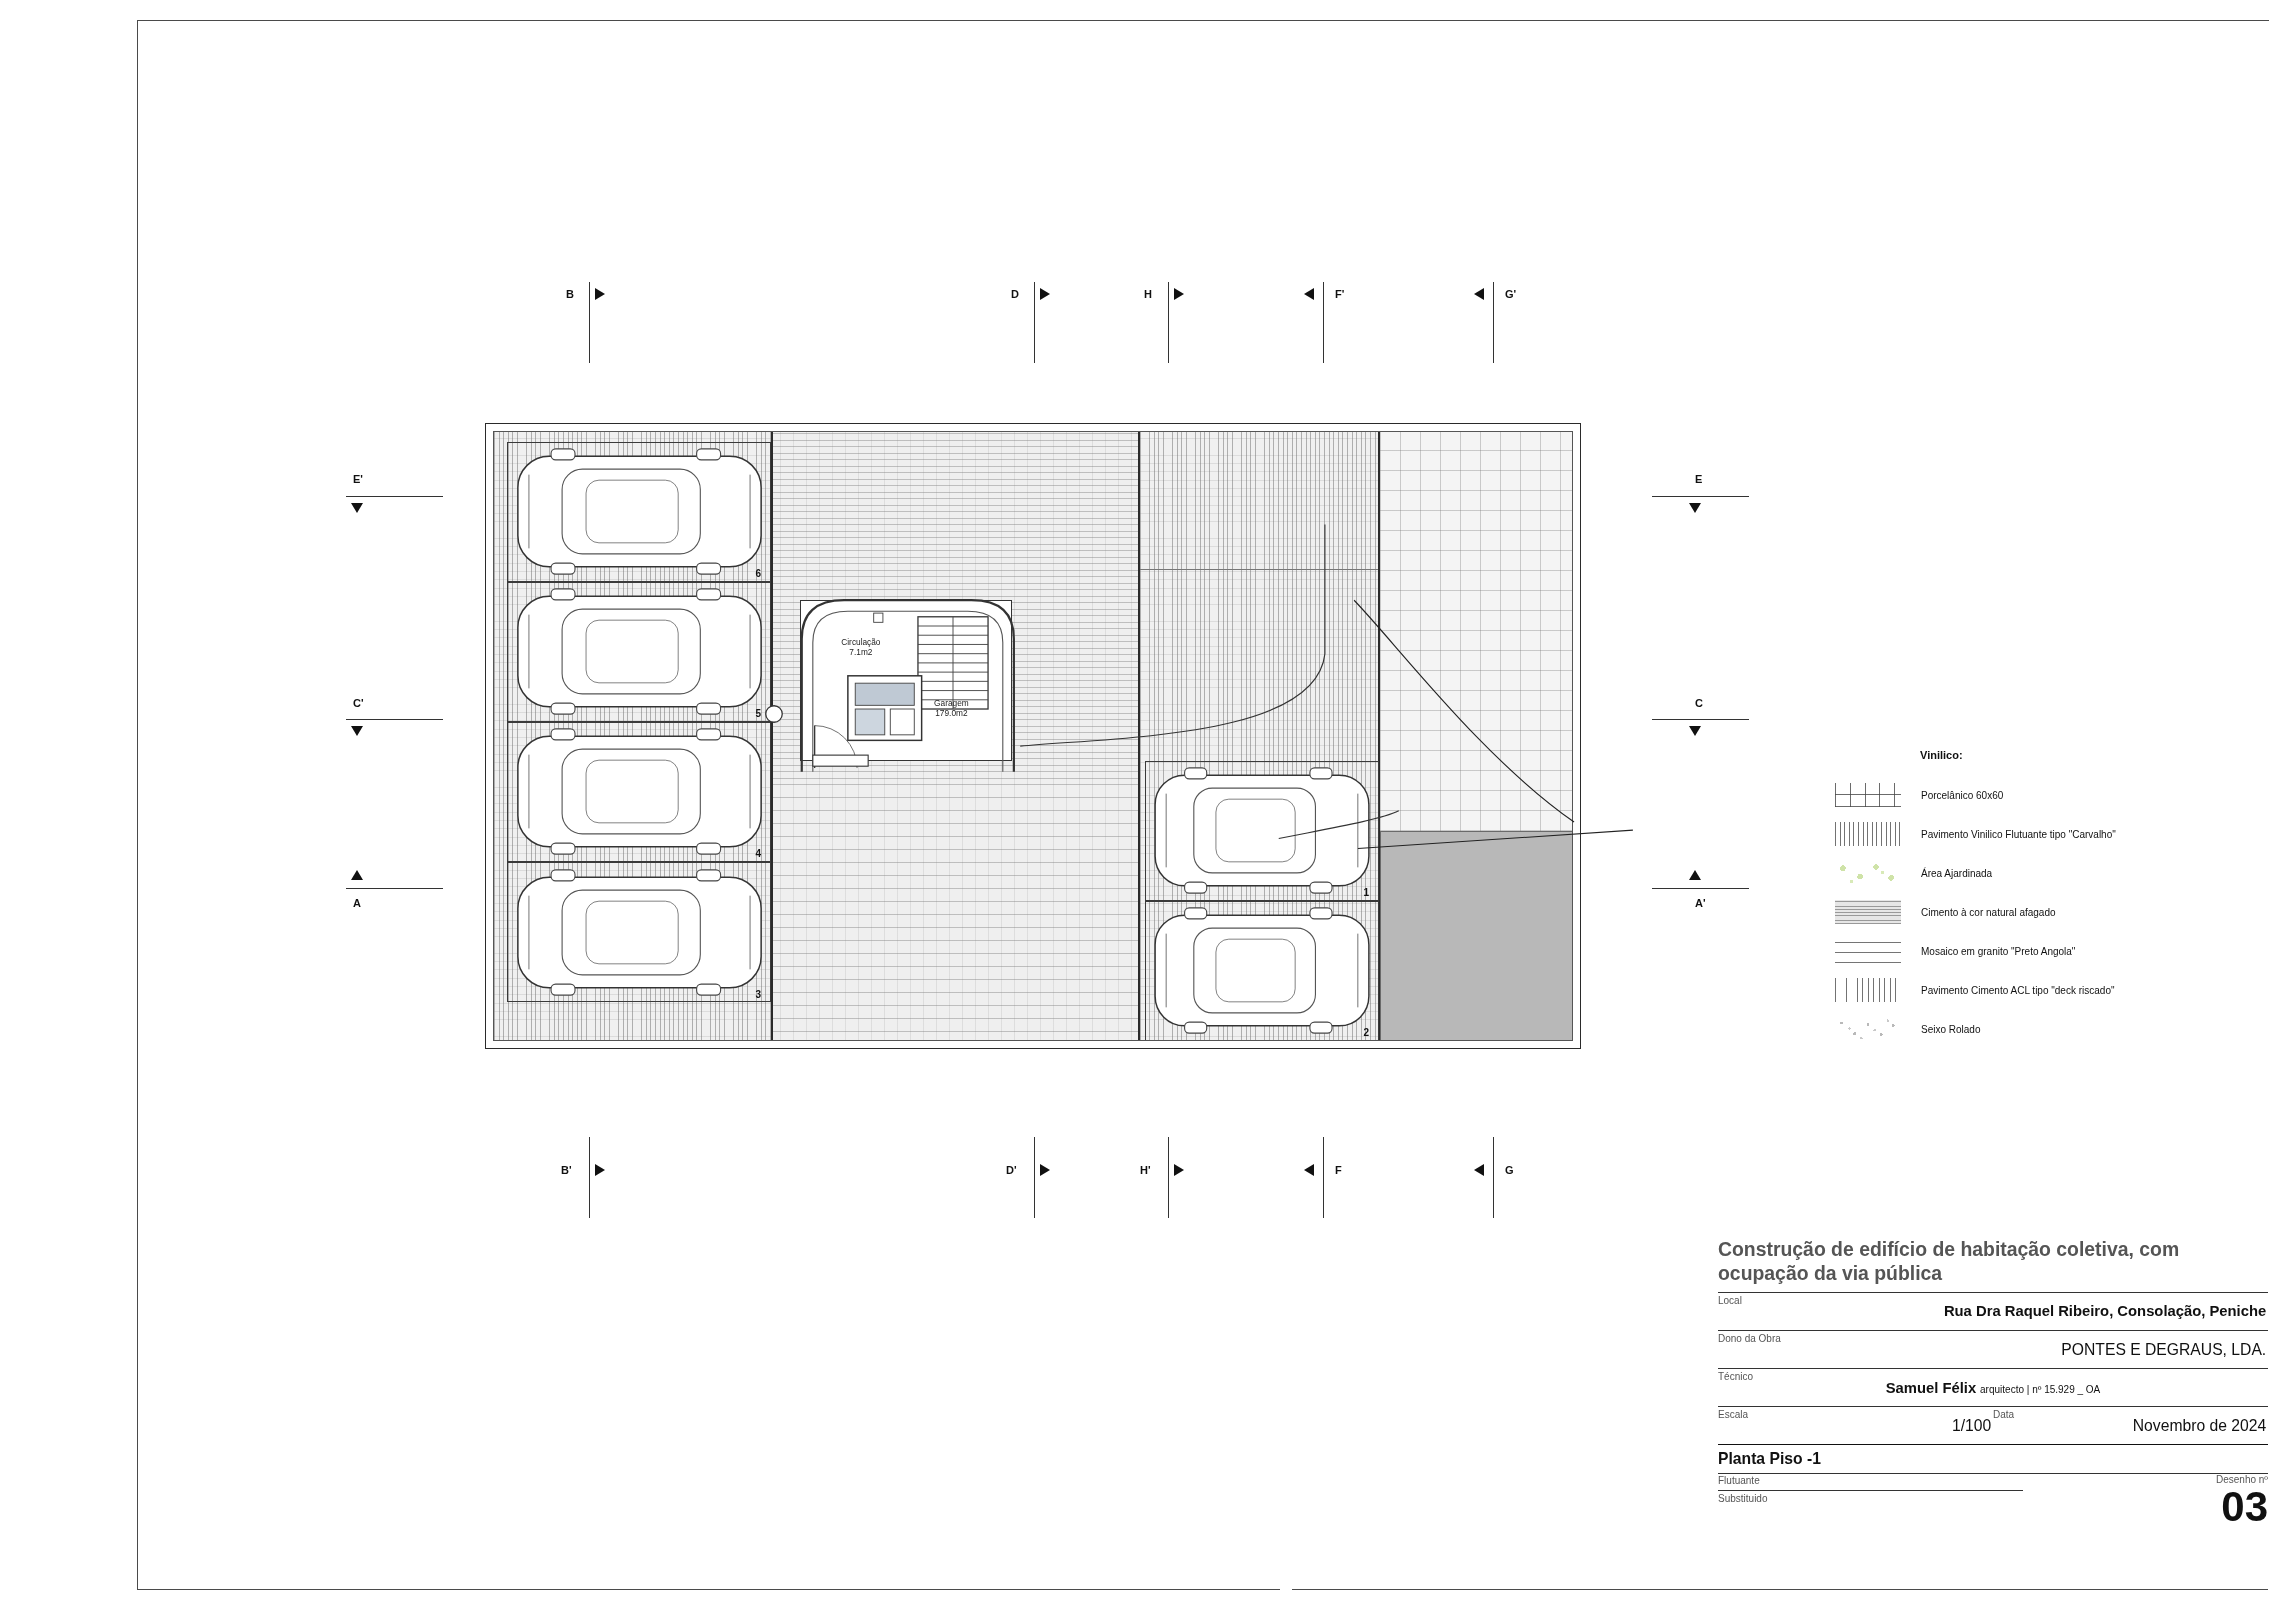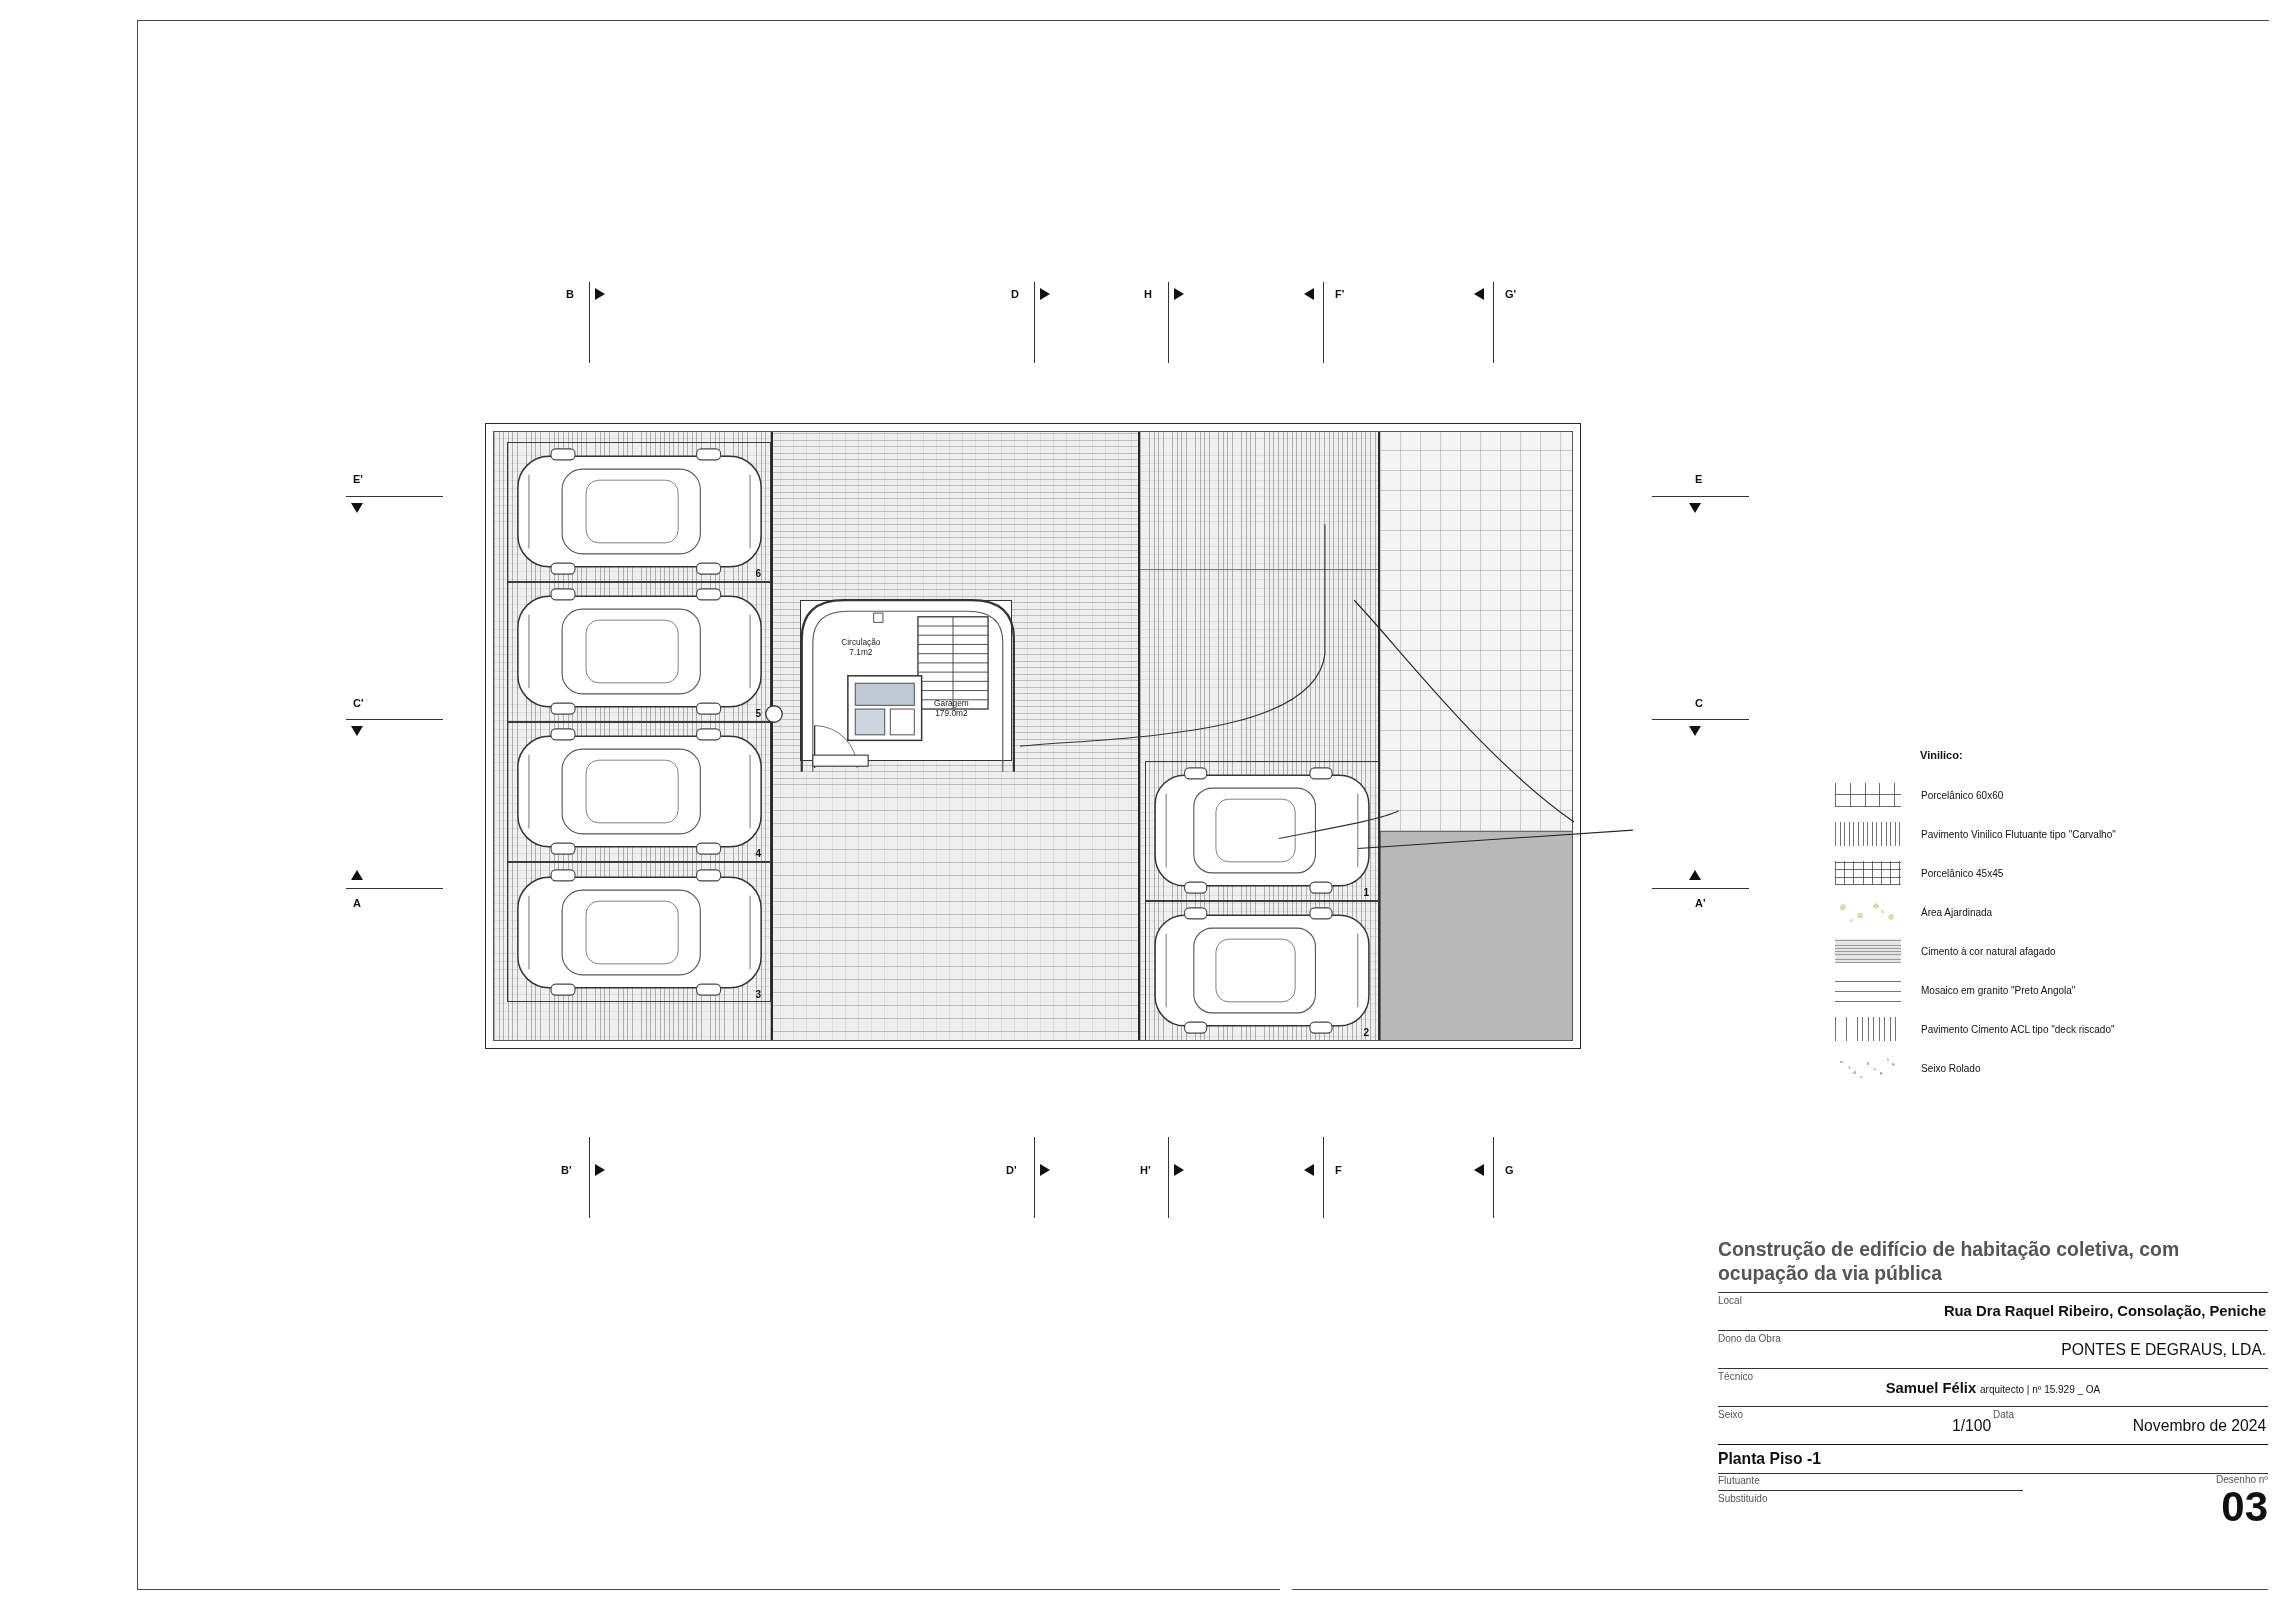--- a/index.html
+++ b/index.html
@@ -616,10 +616,6 @@
       <div class="legend-label">Pavimento Vinilico Flutuante tipo "Carvalho"</div>
     </div>
     <div class="legend-row">
-      <div class="legend-swatch sw-porc45"></div>
-      <div class="legend-label">Porcelânico 45x45</div>
-    </div>
-    <div class="legend-row">
       <div class="legend-swatch sw-jardim"></div>
       <div class="legend-label">Área Ajardinada</div>
     </div>

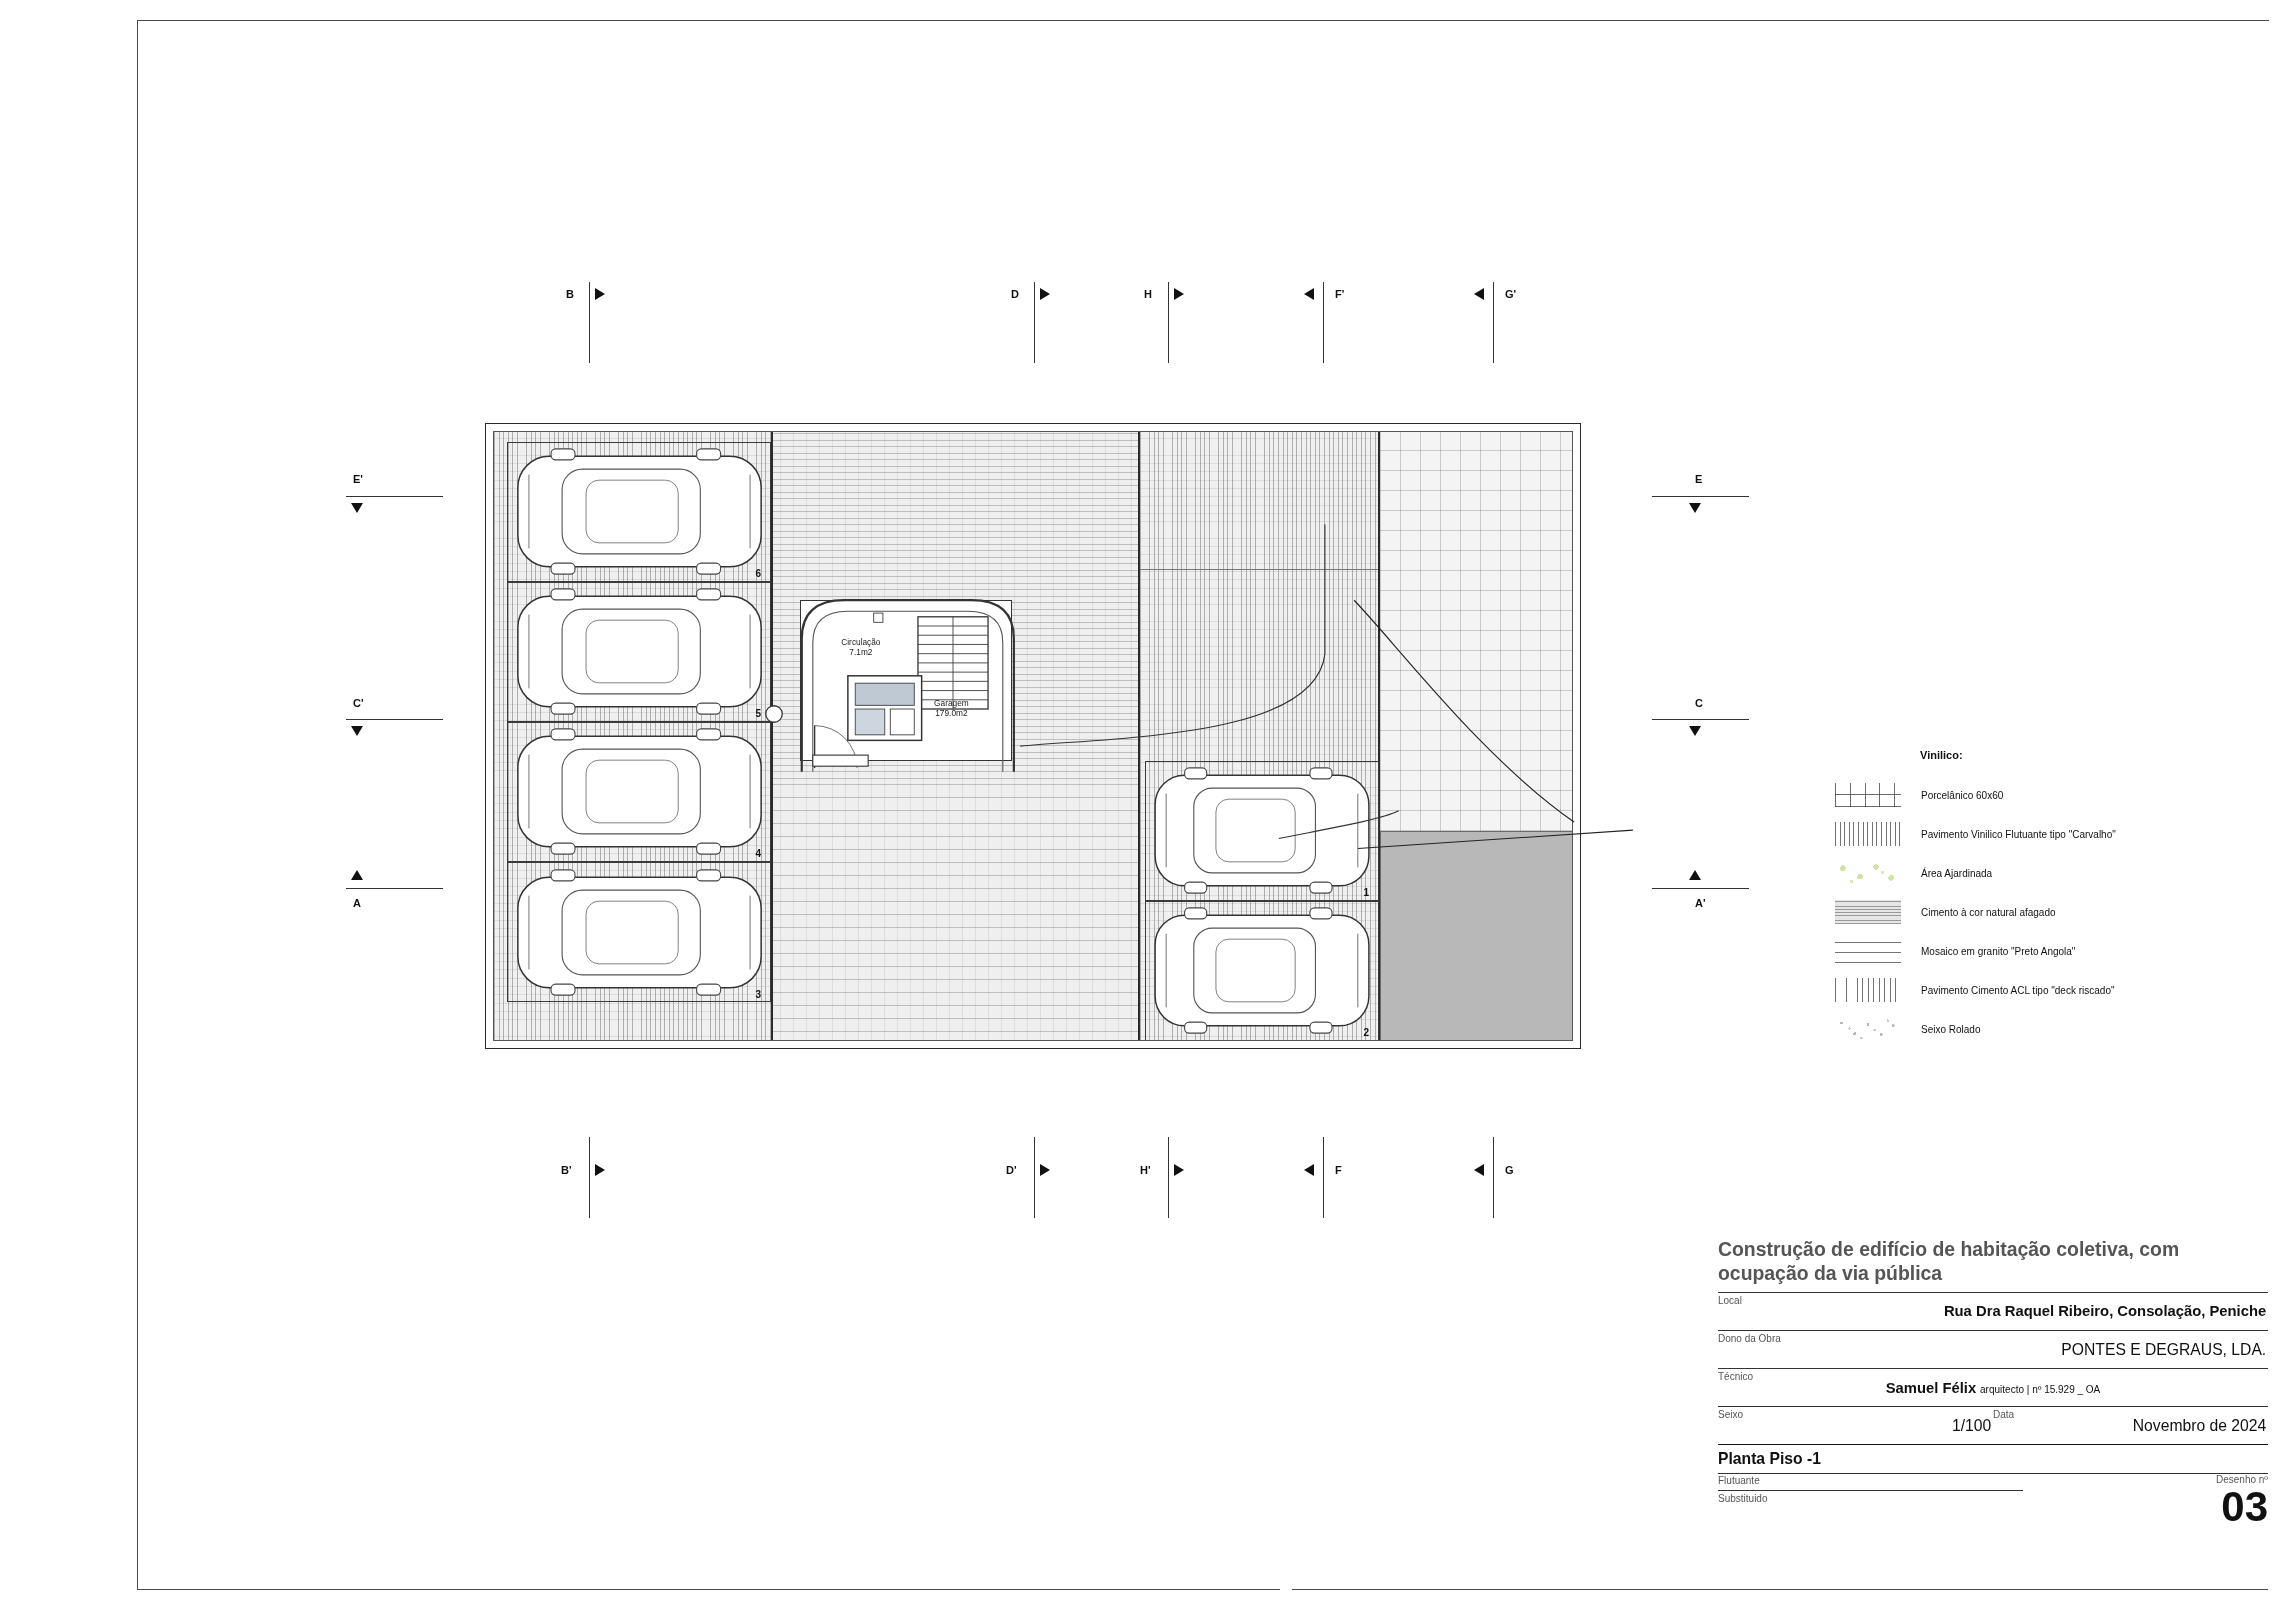--- a/index.html
+++ b/index.html
@@ -662,7 +662,7 @@
     <div class="tb-row">
       <div class="tb-half">
         <div>
-          <div class="tb-small">Seixo</div>
+          <div class="tb-small">Escala</div>
           <div class="tb-val">1/100</div>
         </div>
         <div>

